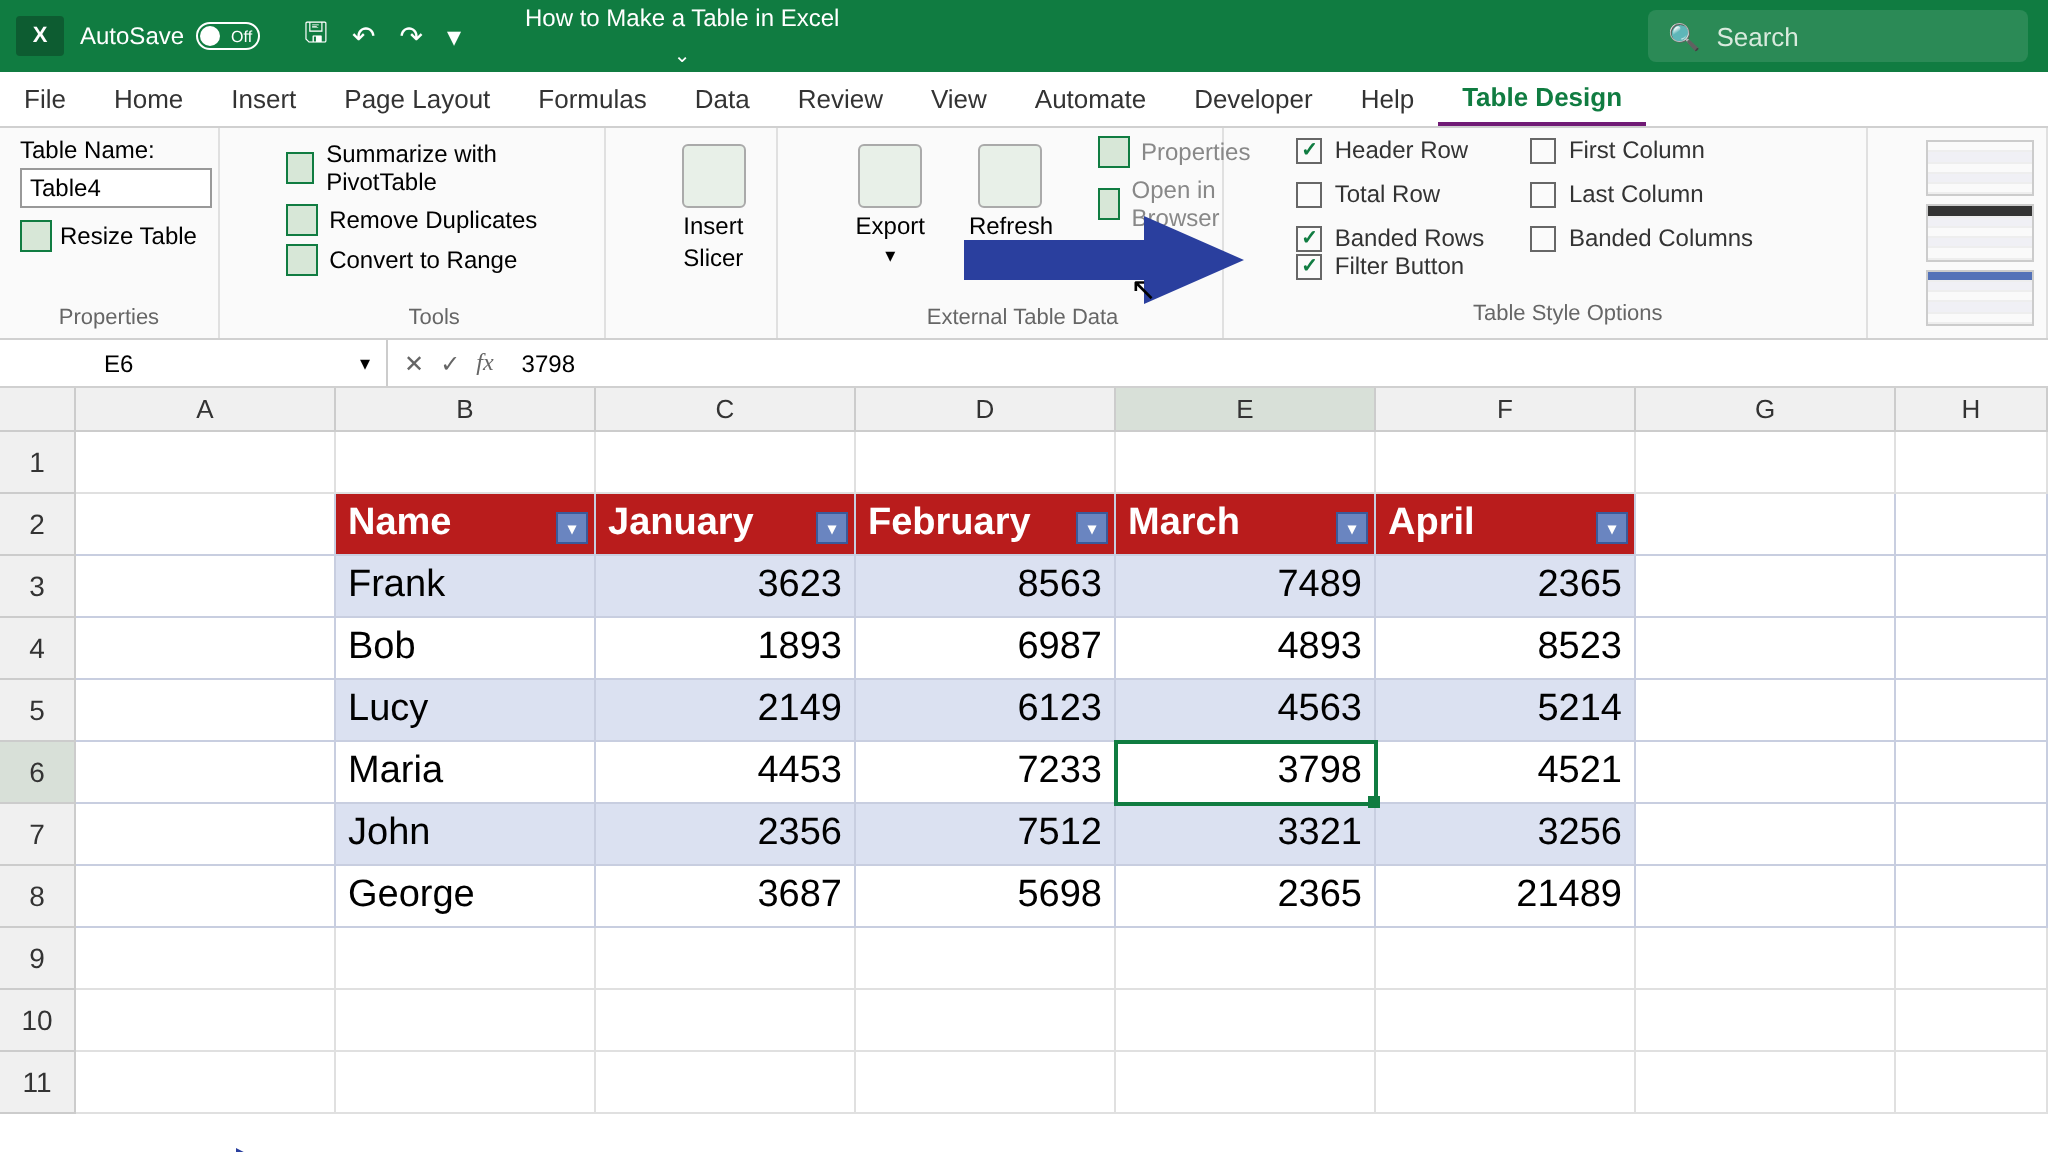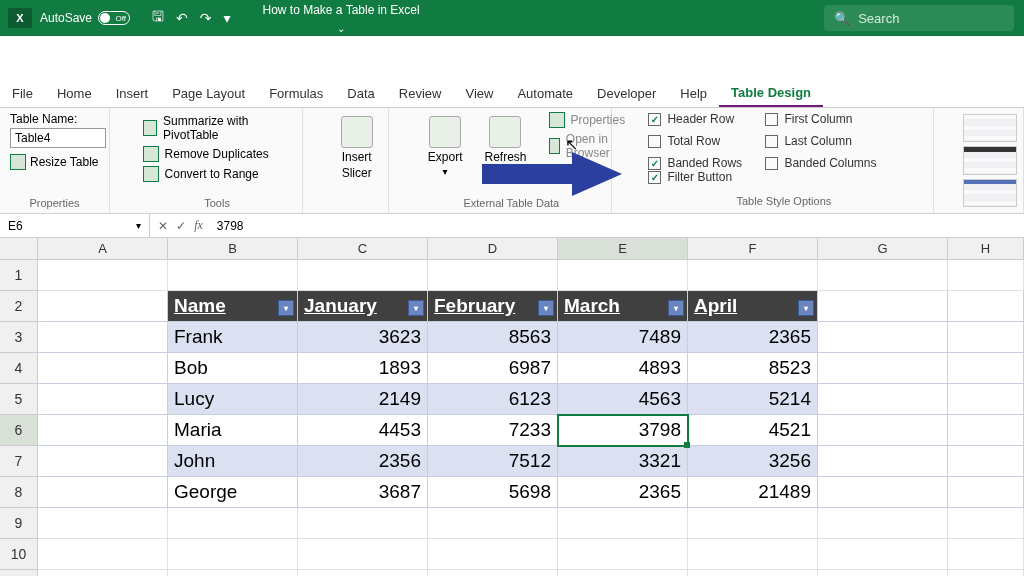--- a/index.html
+++ b/index.html
@@ -17,7 +17,7 @@
 .chev { font-size: 10px; }
 .searchbox { margin-left: auto; margin-right: 10px; width: 190px; height: 26px; background: #2b8a56; border-radius: 4px; display: flex; align-items: center; padding: 0 10px; gap: 8px; font-size: 13px; color: #d8eadd; }
 
-.ribbon-tabs { height: 28px; display: flex; align-items: center; font-size: 13px; border-bottom: 1px solid #d0d0d0; margin-top: 44px; }
+.ribbon-tabs { height: 28px; display: flex; align-items: center; font-size: 13px; border-bottom: 1px solid #d0d0d0; }
 .ribbon-tabs .tab { padding: 0 12px; height: 100%; display: flex; align-items: center; cursor: pointer; color: #333; }
 .ribbon-tabs .tab.active { color: #107c41; border-bottom: 2px solid #701a75; font-weight: 600; }
 

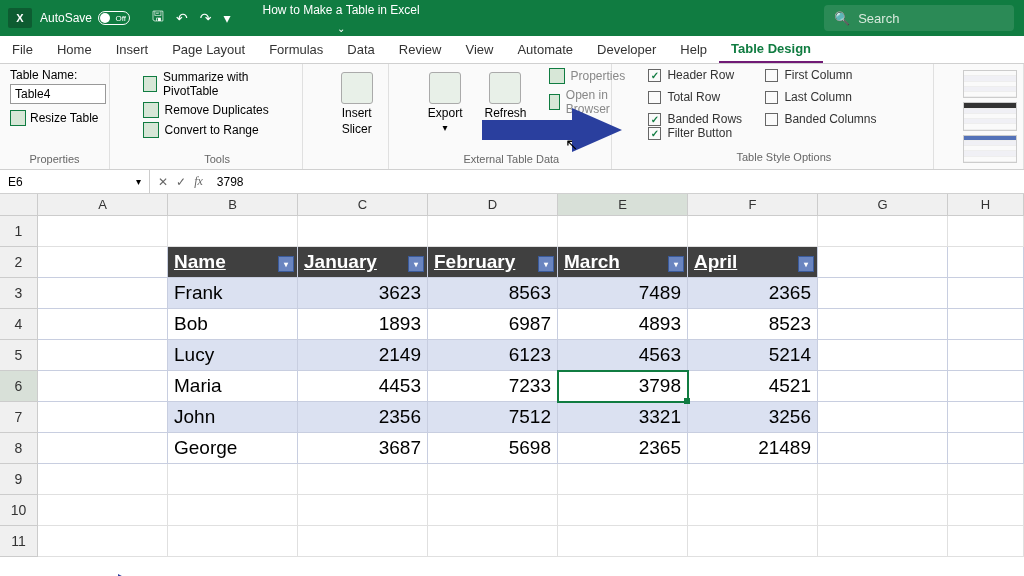--- a/index.html
+++ b/index.html
@@ -50,7 +50,7 @@
 .arrow-big { position: absolute; width: 140px; height: 44px; pointer-events: none; }
 .arrow-shape { fill: #2a3f9e; }
 
-.fbar { height: 24px; display: flex; align-items: center; border-bottom: 1px solid #d0d0d0; font-size: 12px; }
+.fbar { height: 24px; display: flex; align-items: center; border-bottom: 1px solid #d0d0d0; font-size: 12px; padding-left: 44px; }
 .namebox { width: 150px; height: 100%; border-right: 1px solid #ccc; display: flex; align-items: center; padding: 0 8px; justify-content: space-between; }
 .fx-ctl { display: flex; align-items: center; gap: 8px; padding: 0 8px; color: #666; }
 .fx { font-style: italic; font-family: serif; }

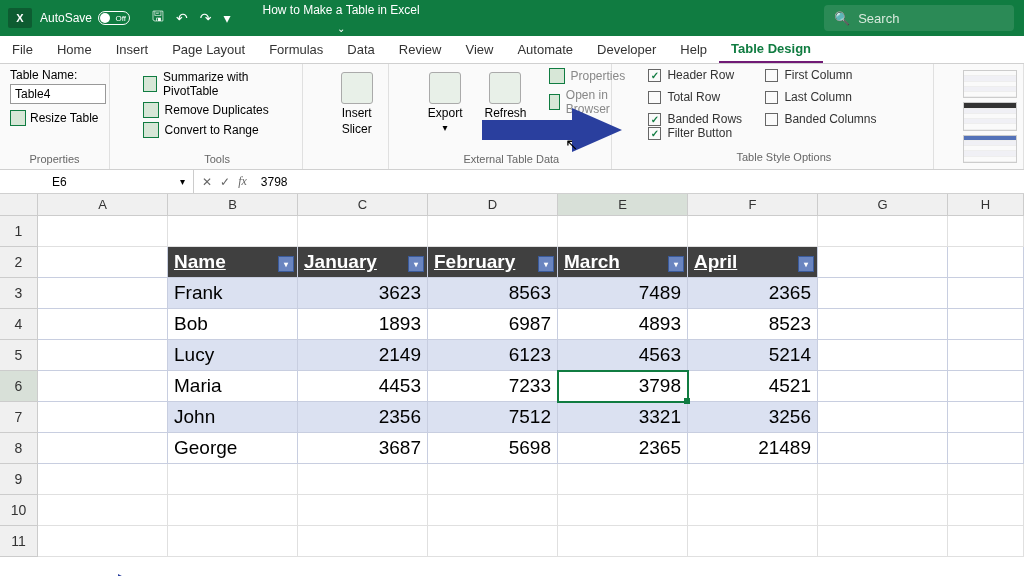--- a/index.html
+++ b/index.html
@@ -69,7 +69,7 @@
 .cell { border-right: 1px solid #e0e0e0; border-bottom: 1px solid #e0e0e0; display: flex; align-items: center; padding: 0 6px; font-size: 19px; }
 .cell.num { justify-content: flex-end; }
 
-.thdr { background: #404040; color: #fff; font-weight: bold; border-right: 1px solid #3a5a9a; position: relative; text-decoration: underline; }
+.thdr { background: #b91c1c; color: #fff; font-weight: bold; border-right: 1px solid #3a5a9a; position: relative; }
 .thdr .dd { position: absolute; right: 3px; bottom: 5px; width: 16px; height: 16px; background: #6a85c0; border: 1px solid #3a5a9a; display: flex; align-items: center; justify-content: center; font-size: 8px; }
 .band { background: #dbe1f1; }
 .trow .cell { border-right: 1px solid #c8cee0; border-bottom: 1px solid #c8cee0; }

